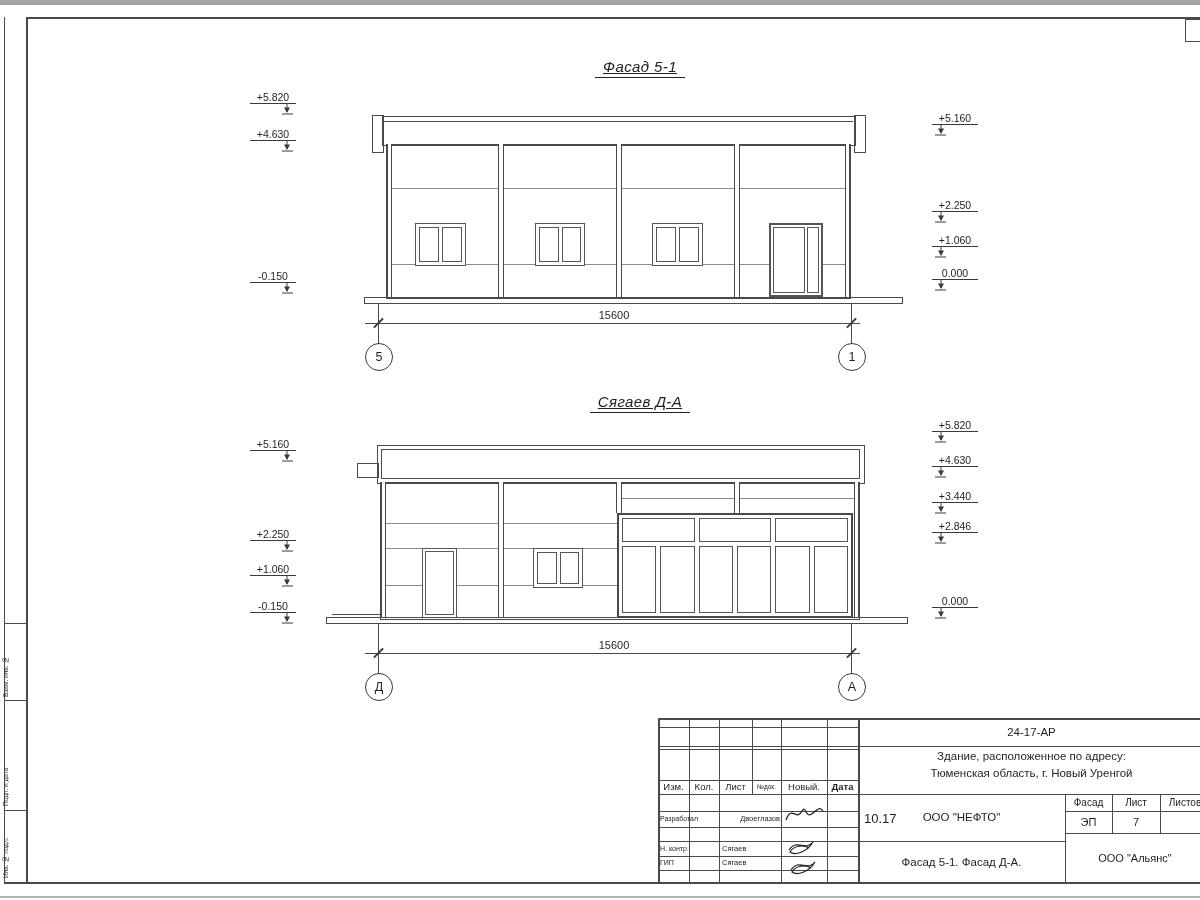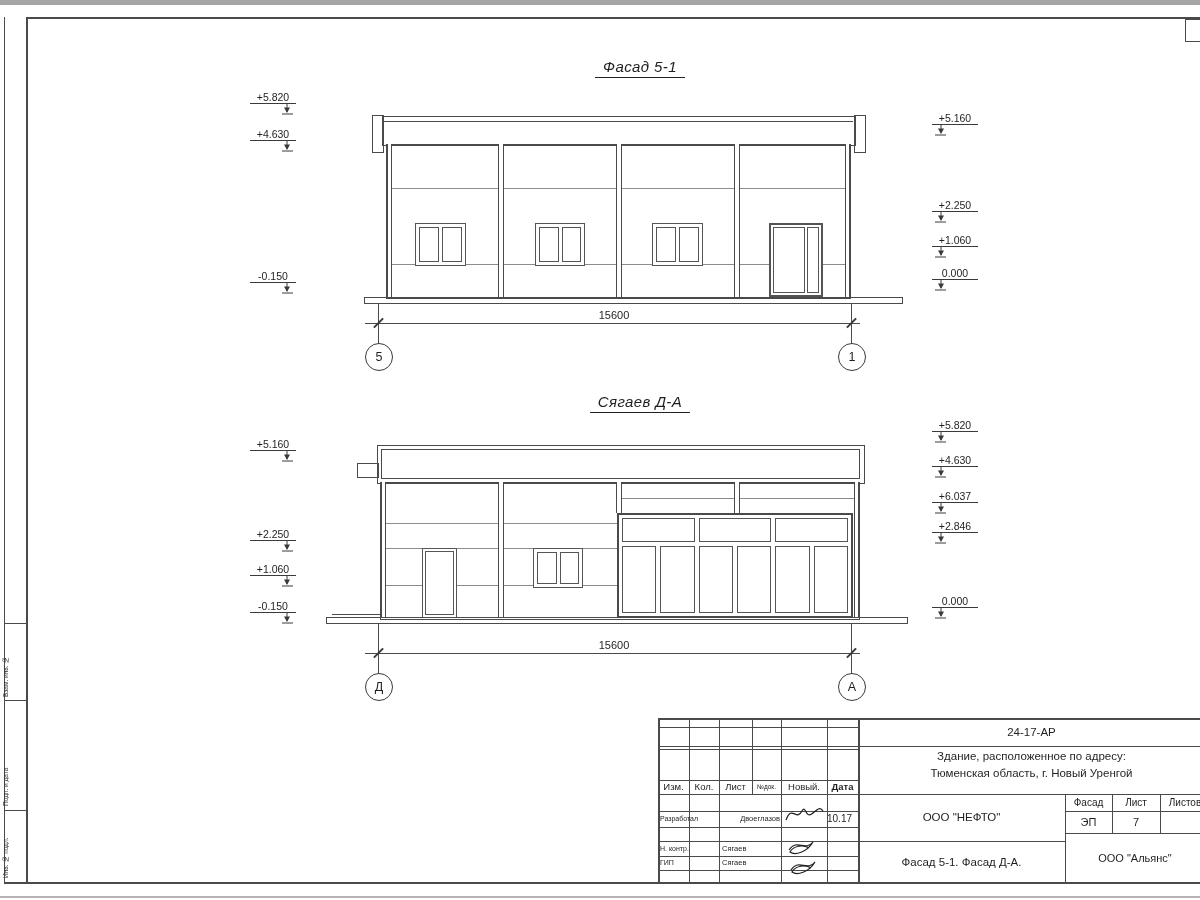--- a/index.html
+++ b/index.html
@@ -11,7 +11,7 @@
   .thick{background:#4a4a4a;}
   .bx{position:absolute;border:1px solid #4a4a4a;background:transparent;}
   .pil{position:absolute;border-left:1px solid #4a4a4a;border-right:1px solid #4a4a4a;width:3px;background:#fff;}
-  .ftitle{position:absolute;width:200px;text-align:center;font-size:15px;font-style:italic;letter-spacing:.4px;}
+  .ftitle{position:absolute;width:200px;text-align:center;font-size:15px;font-style:italic;letter-spacing:.4px;text-decoration:underline;}
   .ftitle span{border-bottom:1px solid #222;padding:0 8px 2px;}
   .emark{position:absolute;width:46px;font-size:10.5px;line-height:12px;}
   .emark .val{display:block;text-align:center;border-bottom:1px solid #3a3a3a;}

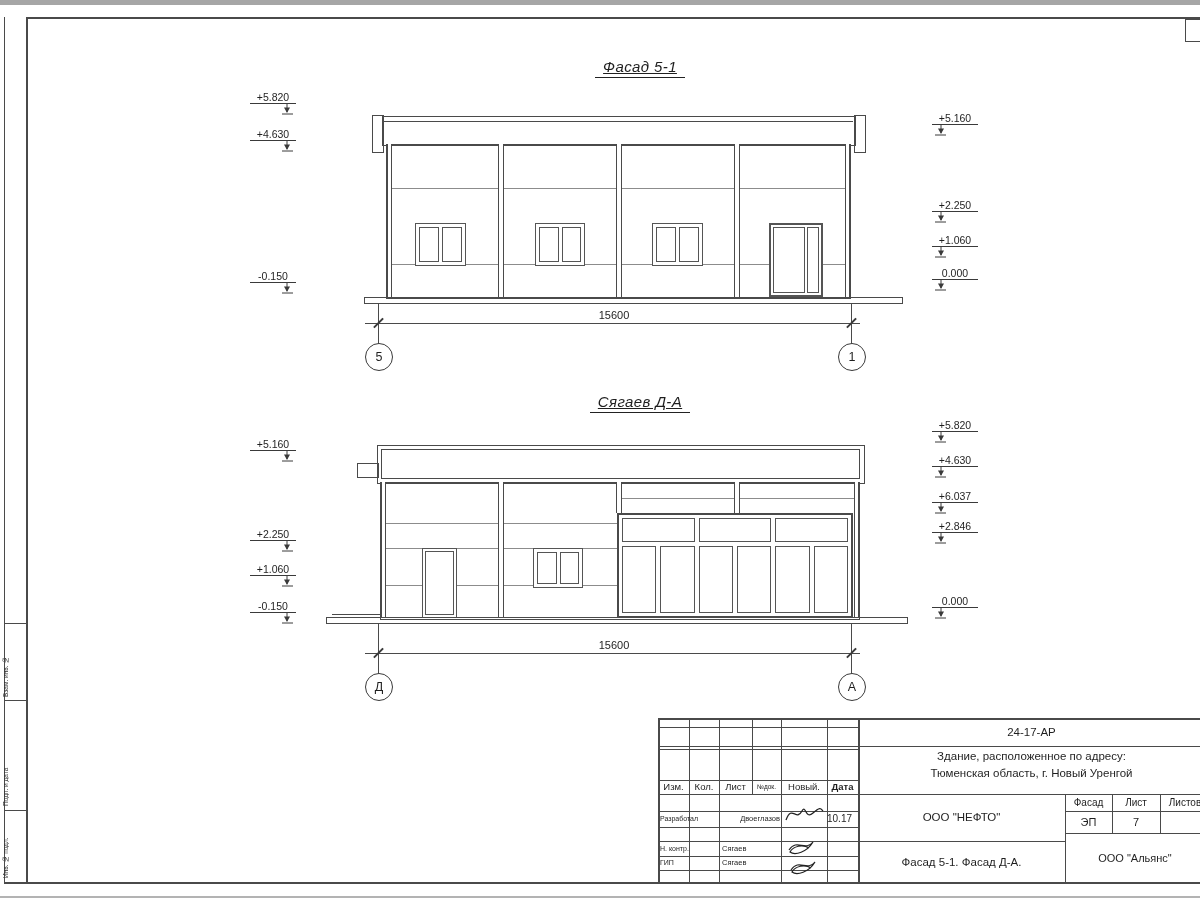--- a/index.html
+++ b/index.html
@@ -263,7 +263,7 @@
       </svg>
   </div>
   <div class="emark aleft" style="left:932px;top:490px;">
-    <span class="val">+6.037</span>
+    <span class="val">+3.440</span>
     <svg width="14" height="13">
         <line x1="7" y1="0" x2="7" y2="9" stroke="#3a3a3a"></line>
         <path d="M4 4.5 L7 10 L10 4.5 Z" fill="#3a3a3a"></path>

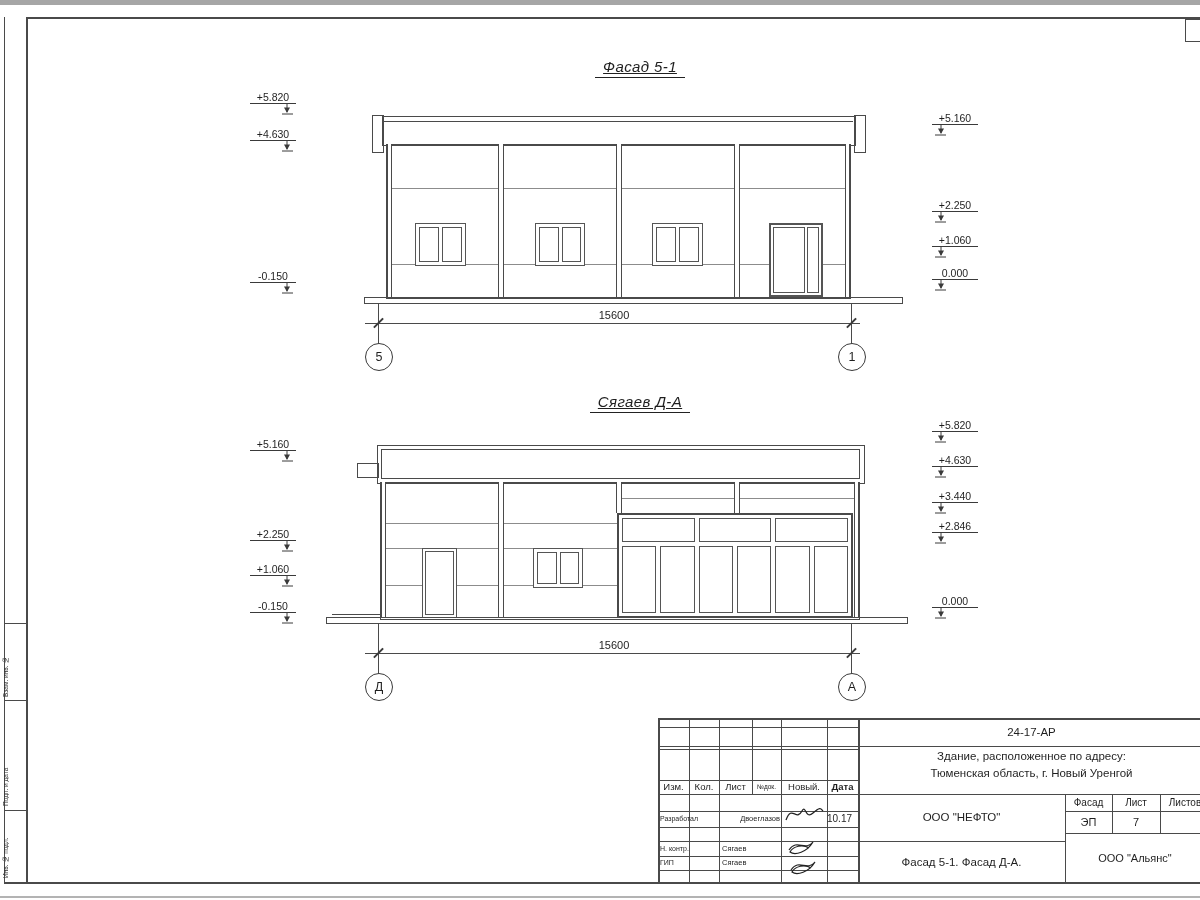--- a/index.html
+++ b/index.html
@@ -320,7 +320,7 @@
 
   <div class="tbt" style="left:660px;top:811px;width:58px;font-size:7px;line-height:16px;text-align:left;">Разработал</div>
   <div class="tbt" style="left:722px;top:811px;width:58px;font-size:7.5px;line-height:16px;text-align:right;">Двоеглазов</div>
-  <div class="tbt" style="left:827px;top:811px;width:24px;font-size:10px;line-height:16px;">10.17</div>
+  <div class="tbt" style="left:827px;top:811px;width:24px;font-size:13px;line-height:16px;padding-left:37px;">10.17</div>
   <div class="tbt" style="left:660px;top:841px;width:58px;font-size:7px;line-height:15px;text-align:left;">Н. контр.</div>
   <div class="tbt" style="left:722px;top:841px;width:58px;font-size:7.5px;line-height:15px;text-align:left;">Сягаев</div>
   <div class="tbt" style="left:660px;top:856px;width:58px;font-size:7px;line-height:14px;text-align:left;">ГИП</div>

